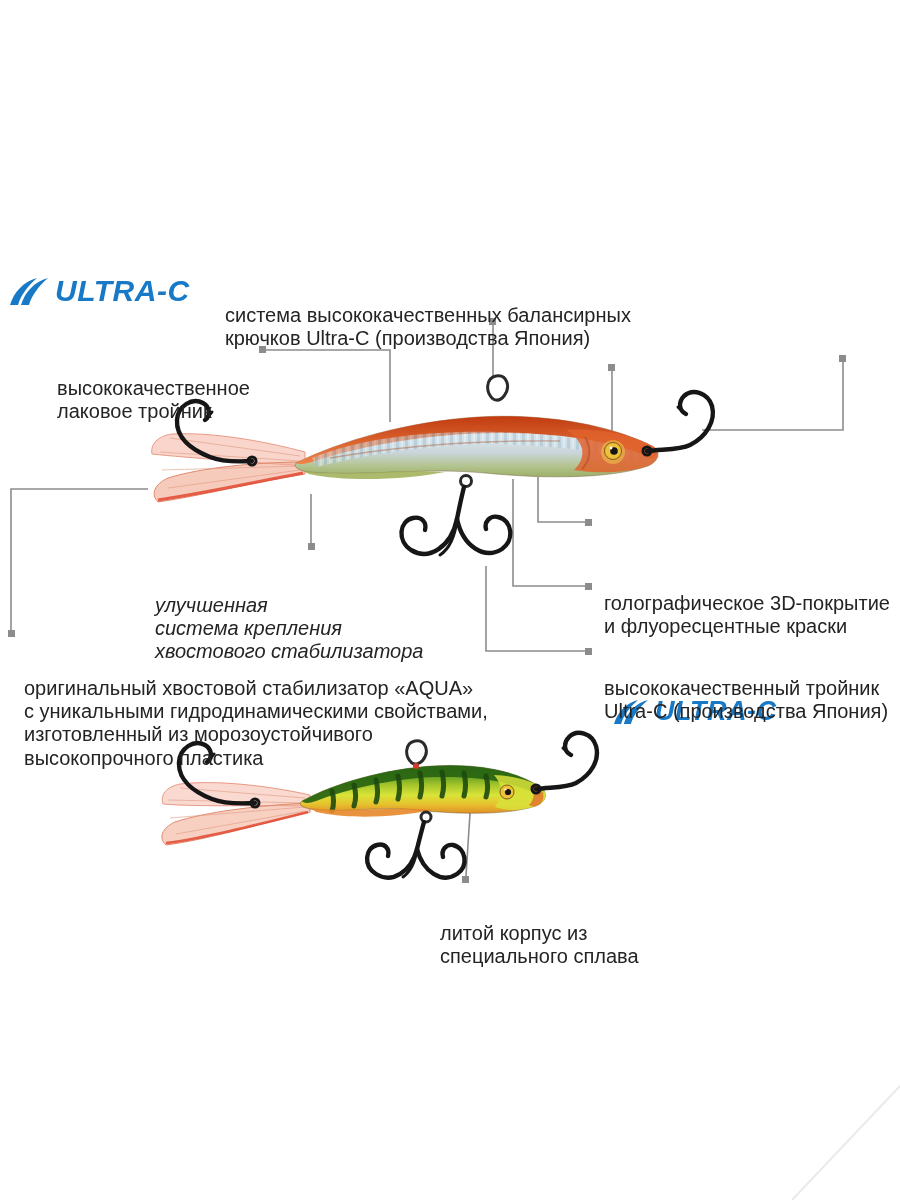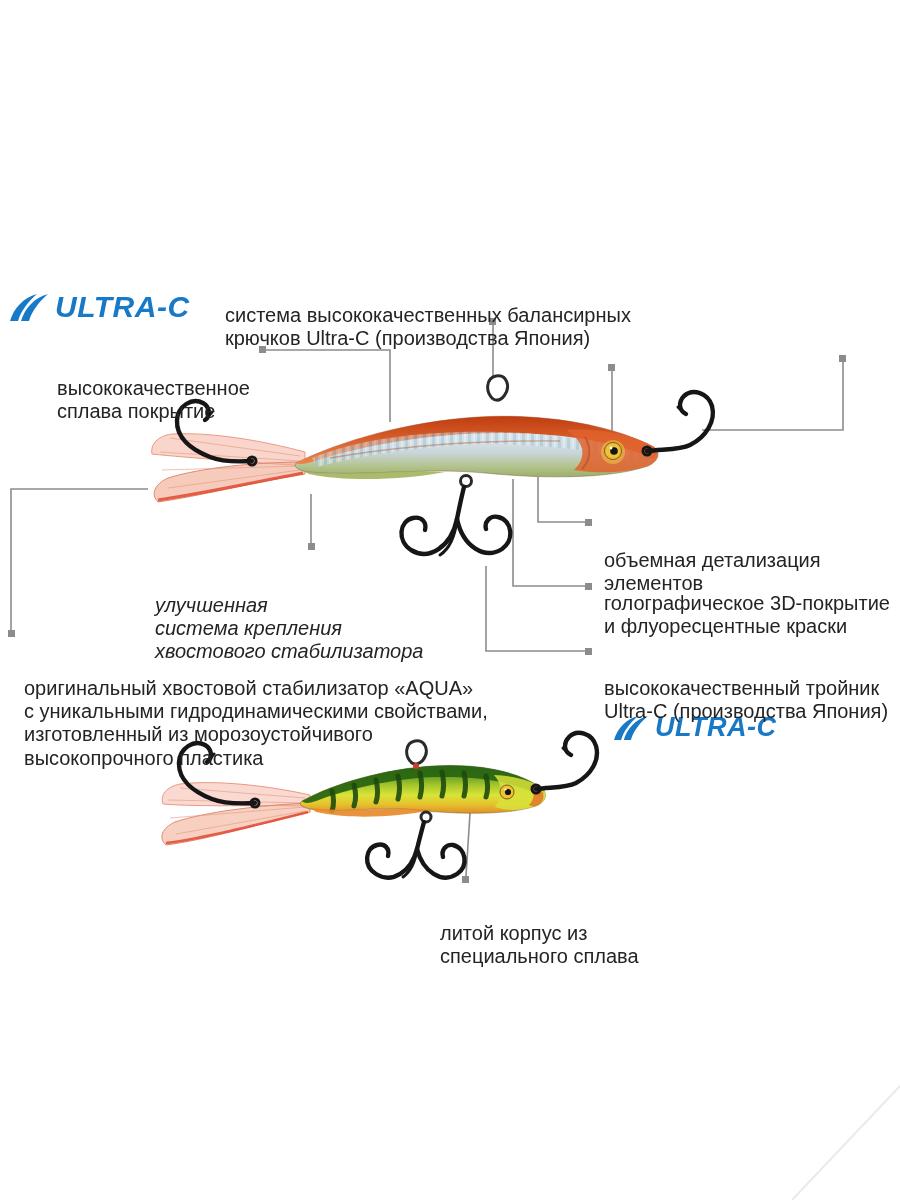--- a/index.html
+++ b/index.html
@@ -13,7 +13,7 @@
     font-size:20px;line-height:1.16;color:#242424;margin-top:36px;
   }
   .logo{
-    position:absolute;z-index:2;display:flex;align-items:center;gap:7px;color:#1879c6;margin-top:16px;
+    position:absolute;z-index:2;display:flex;align-items:center;gap:7px;color:#1879c6;
   }
   .logo .txt{font-style:italic;font-weight:bold;letter-spacing:.5px;}
   .callout-line{stroke:#8c8c8c;stroke-width:1.6;fill:none;}

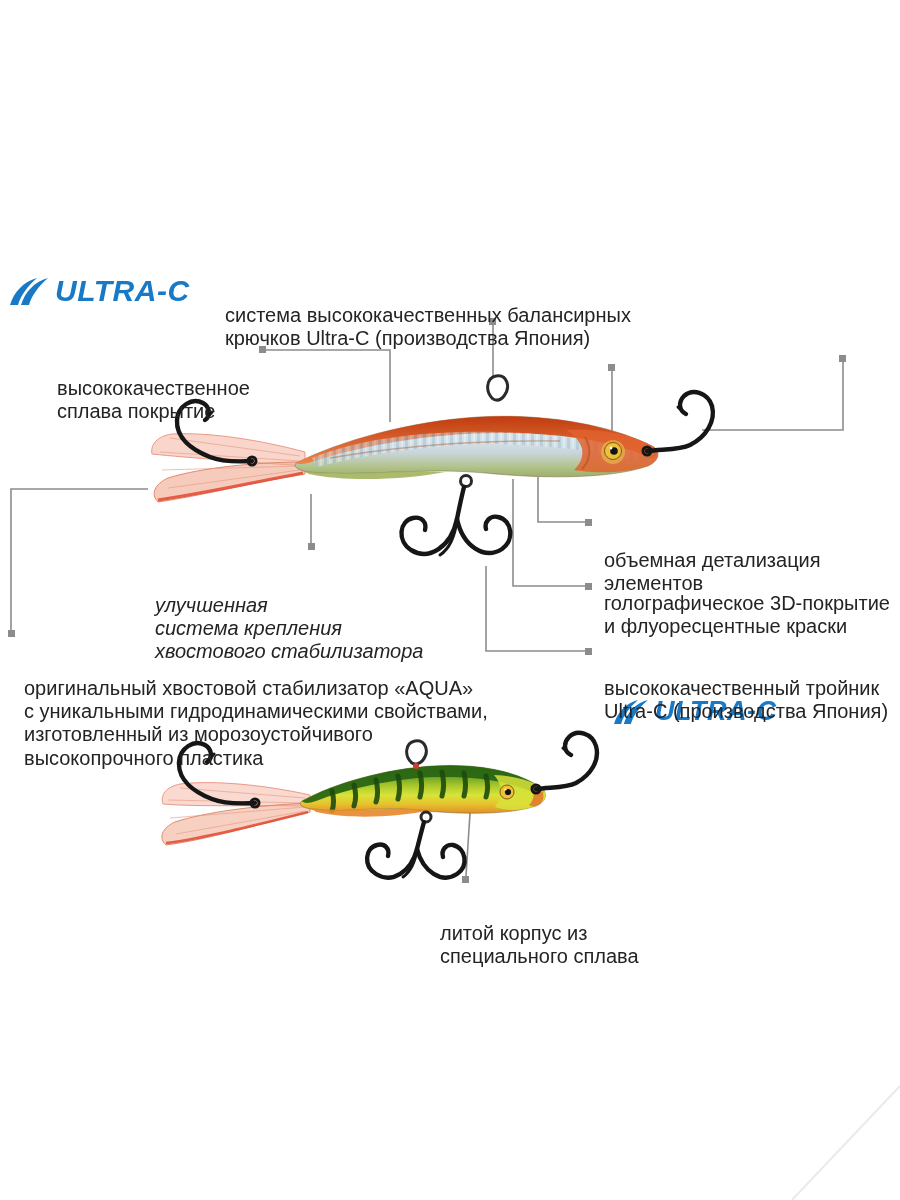--- a/index.html
+++ b/index.html
@@ -219,7 +219,7 @@
 крючков Ultra-C (производства Япония)</div>
 
   <div class="callout" style="left:57px;top:341px;width:215px;">высококачественное
-сплава покрытие</div>
+лаковое тройник</div>
 
 
   <div class="callout" style="left:604px;top:513px;width:250px;">объемная детализация

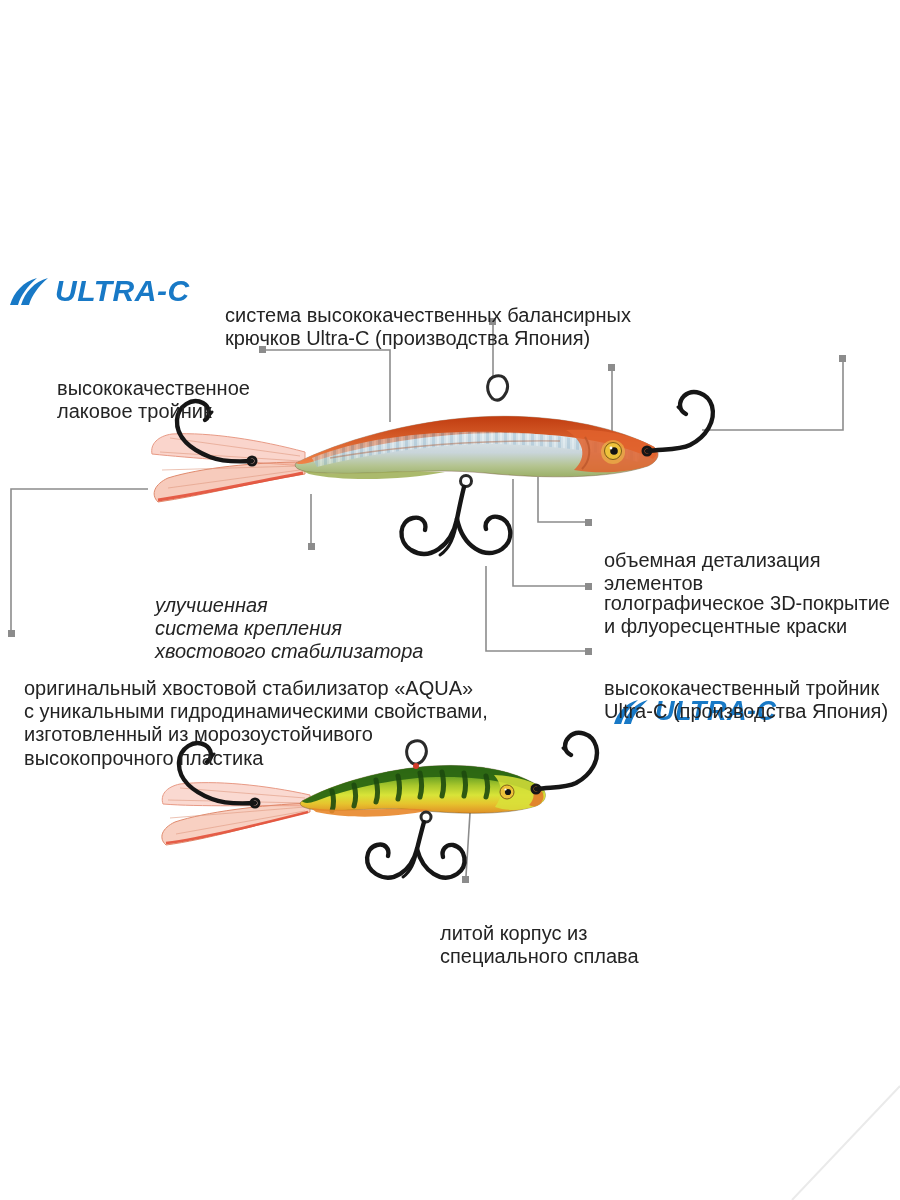--- a/index.html
+++ b/index.html
@@ -222,8 +222,6 @@
 лаковое тройник</div>
 
 
-  <div class="callout" style="left:604px;top:513px;width:250px;">объемная детализация
-элементов</div>
 
   <div class="callout" style="left:604px;top:556px;width:295px;">голографическое 3D-покрытие
 и флуоресцентные краски</div>

